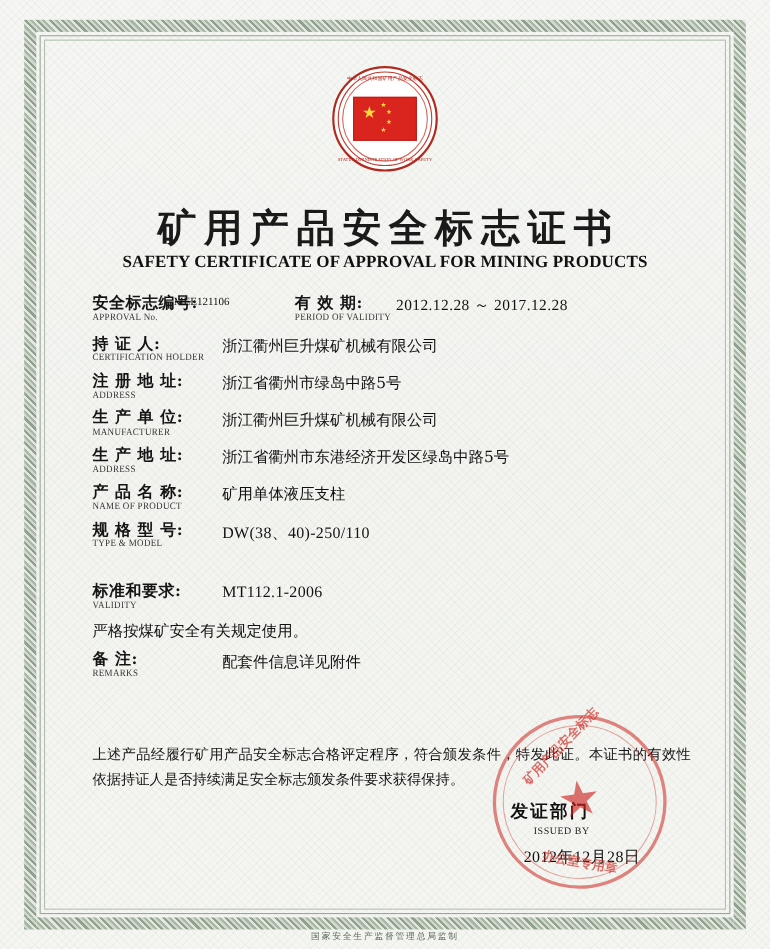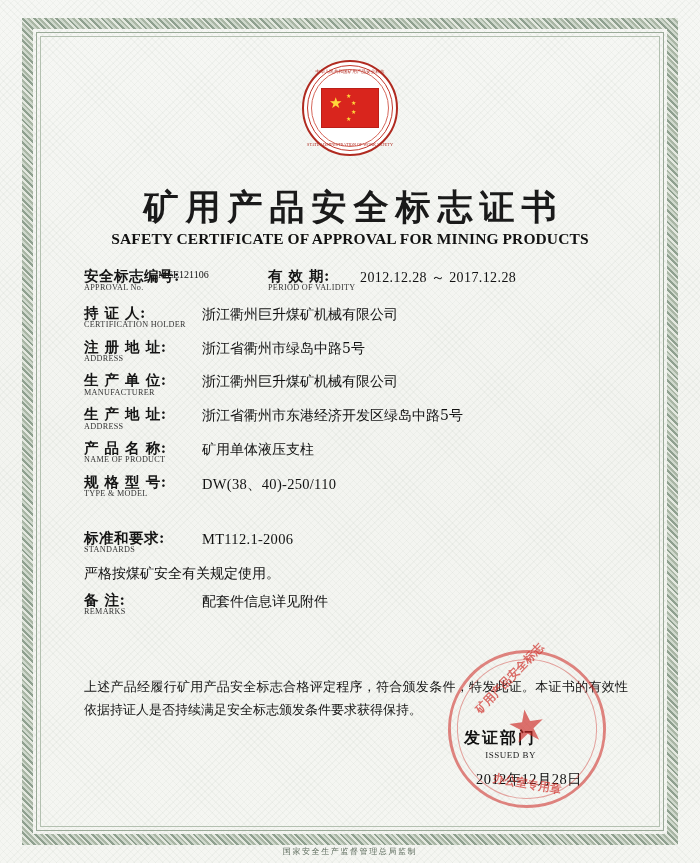--- a/index.html
+++ b/index.html
@@ -428,7 +428,7 @@
       <div class="row">
         <div class="lbl">
           <span class="cn">标准和要求:</span>
-          <span class="en">STANDARDS</span>
+          <span class="en">VALIDITY</span>
         </div>
         <div class="val num">MT112.1-2006</div>
       </div>

